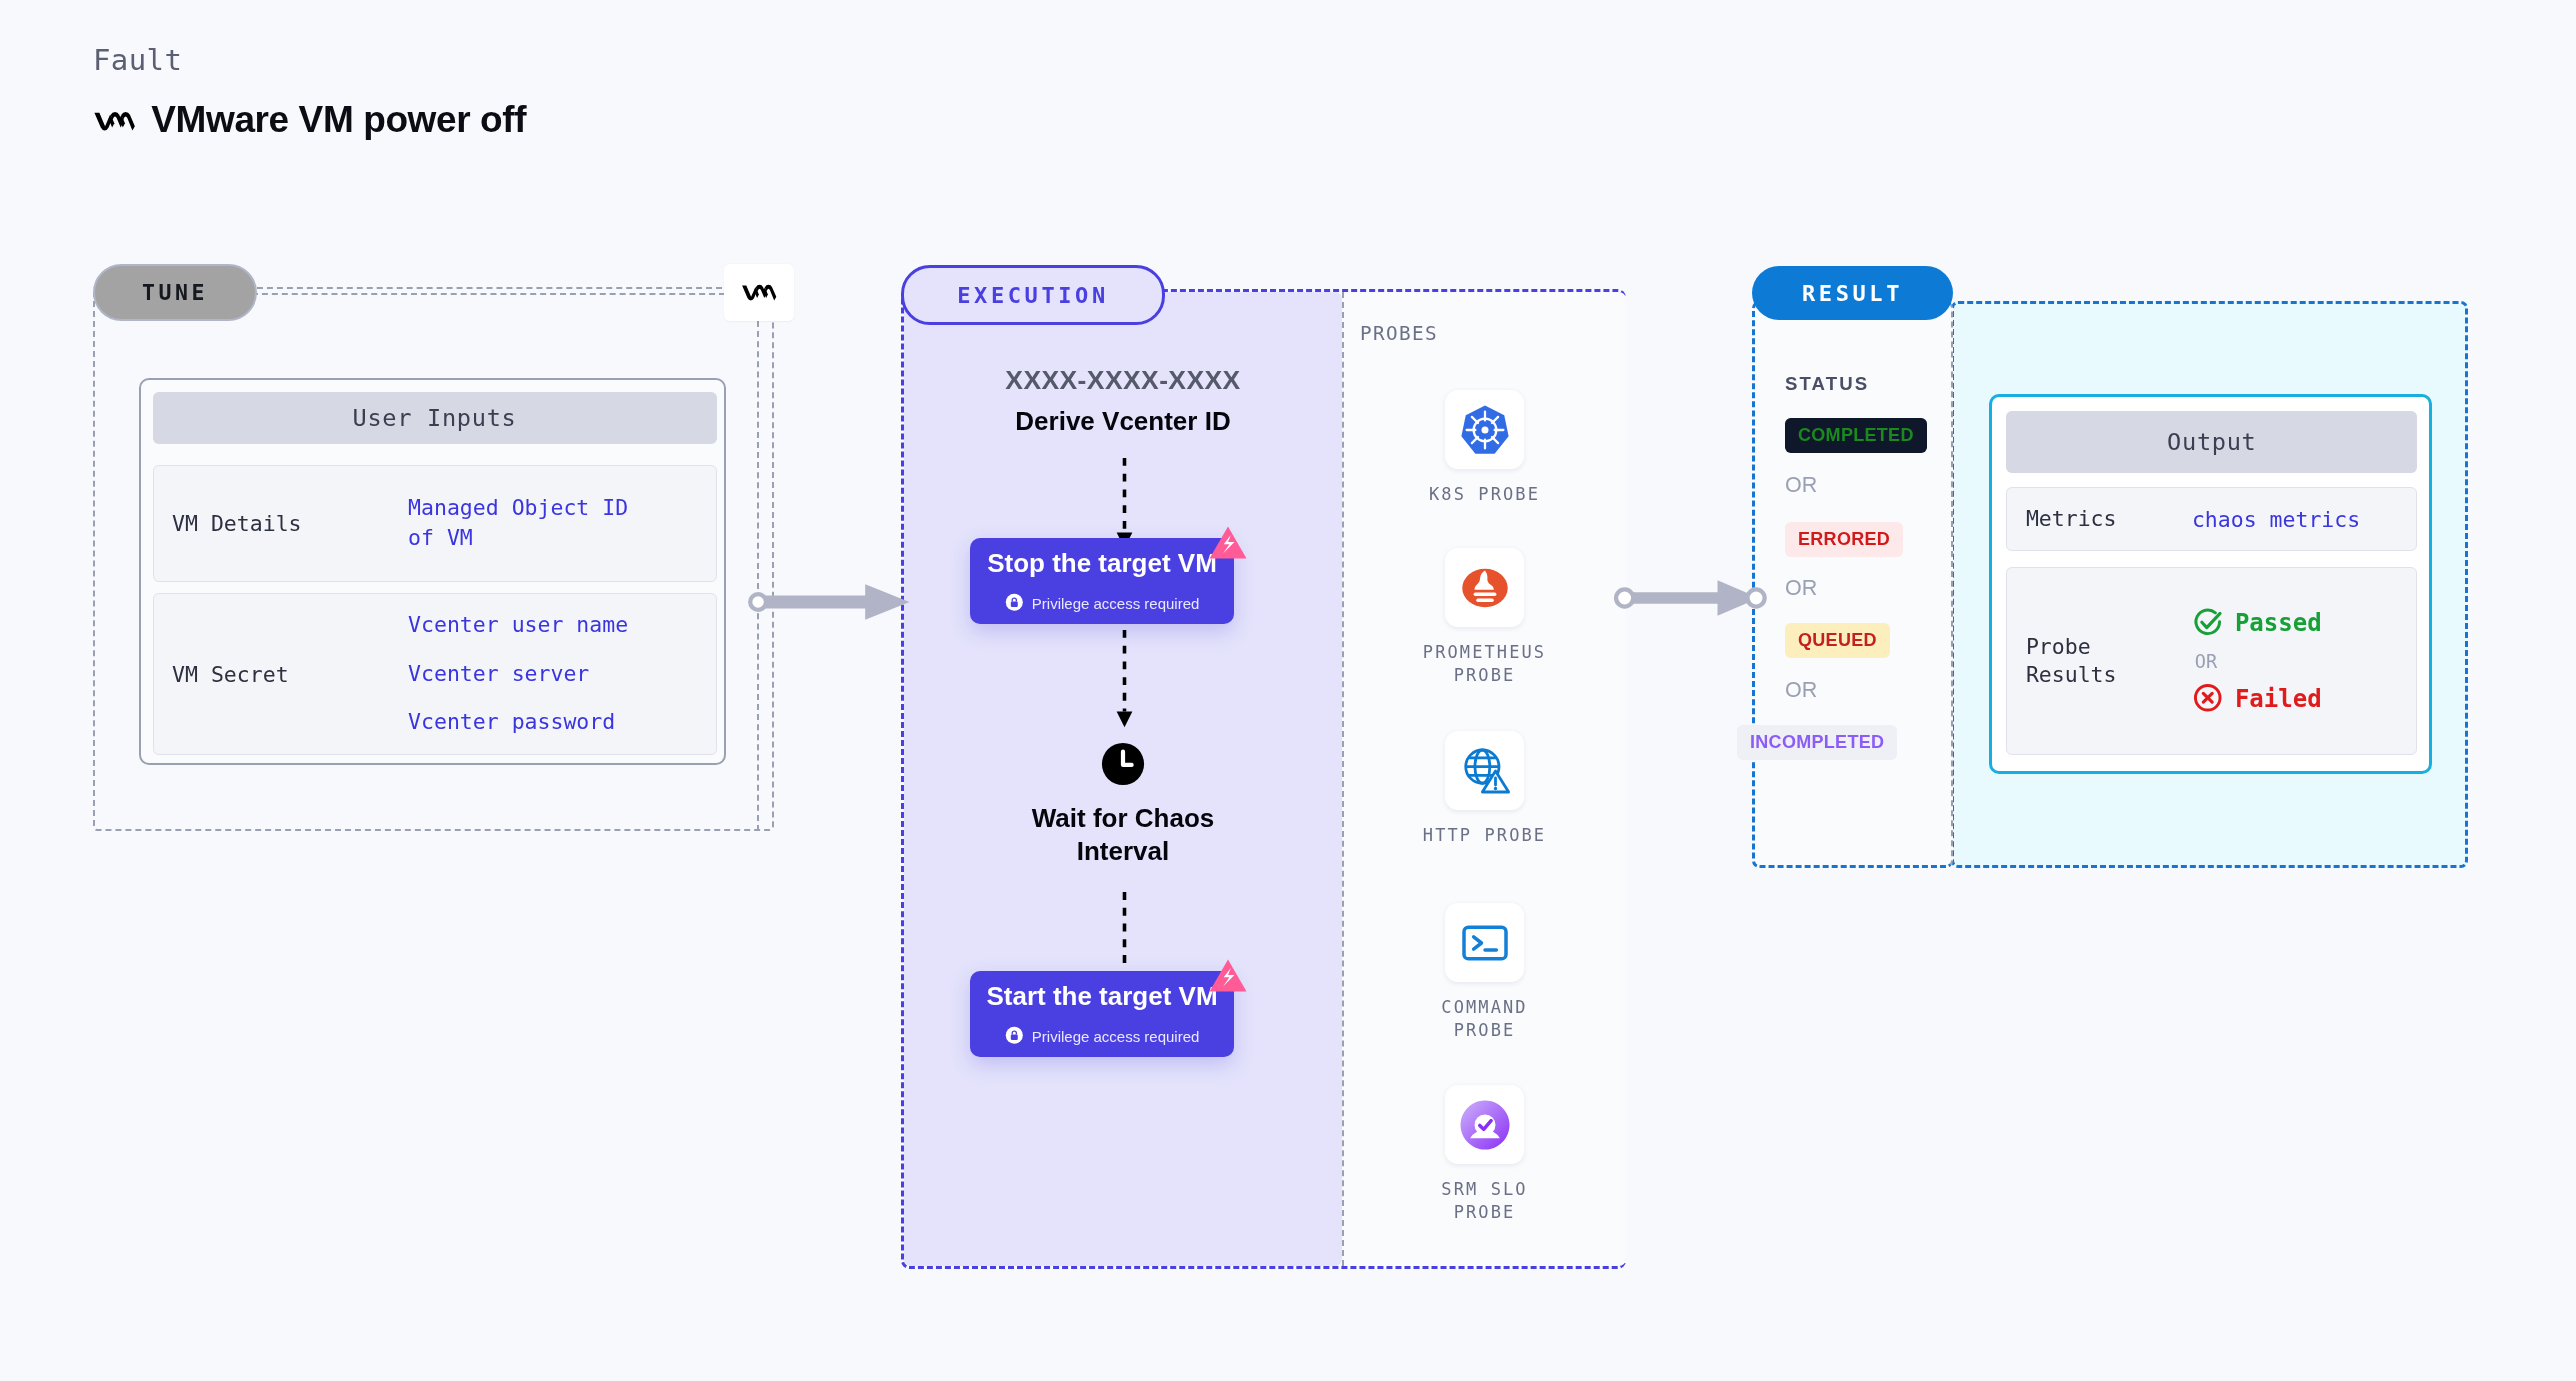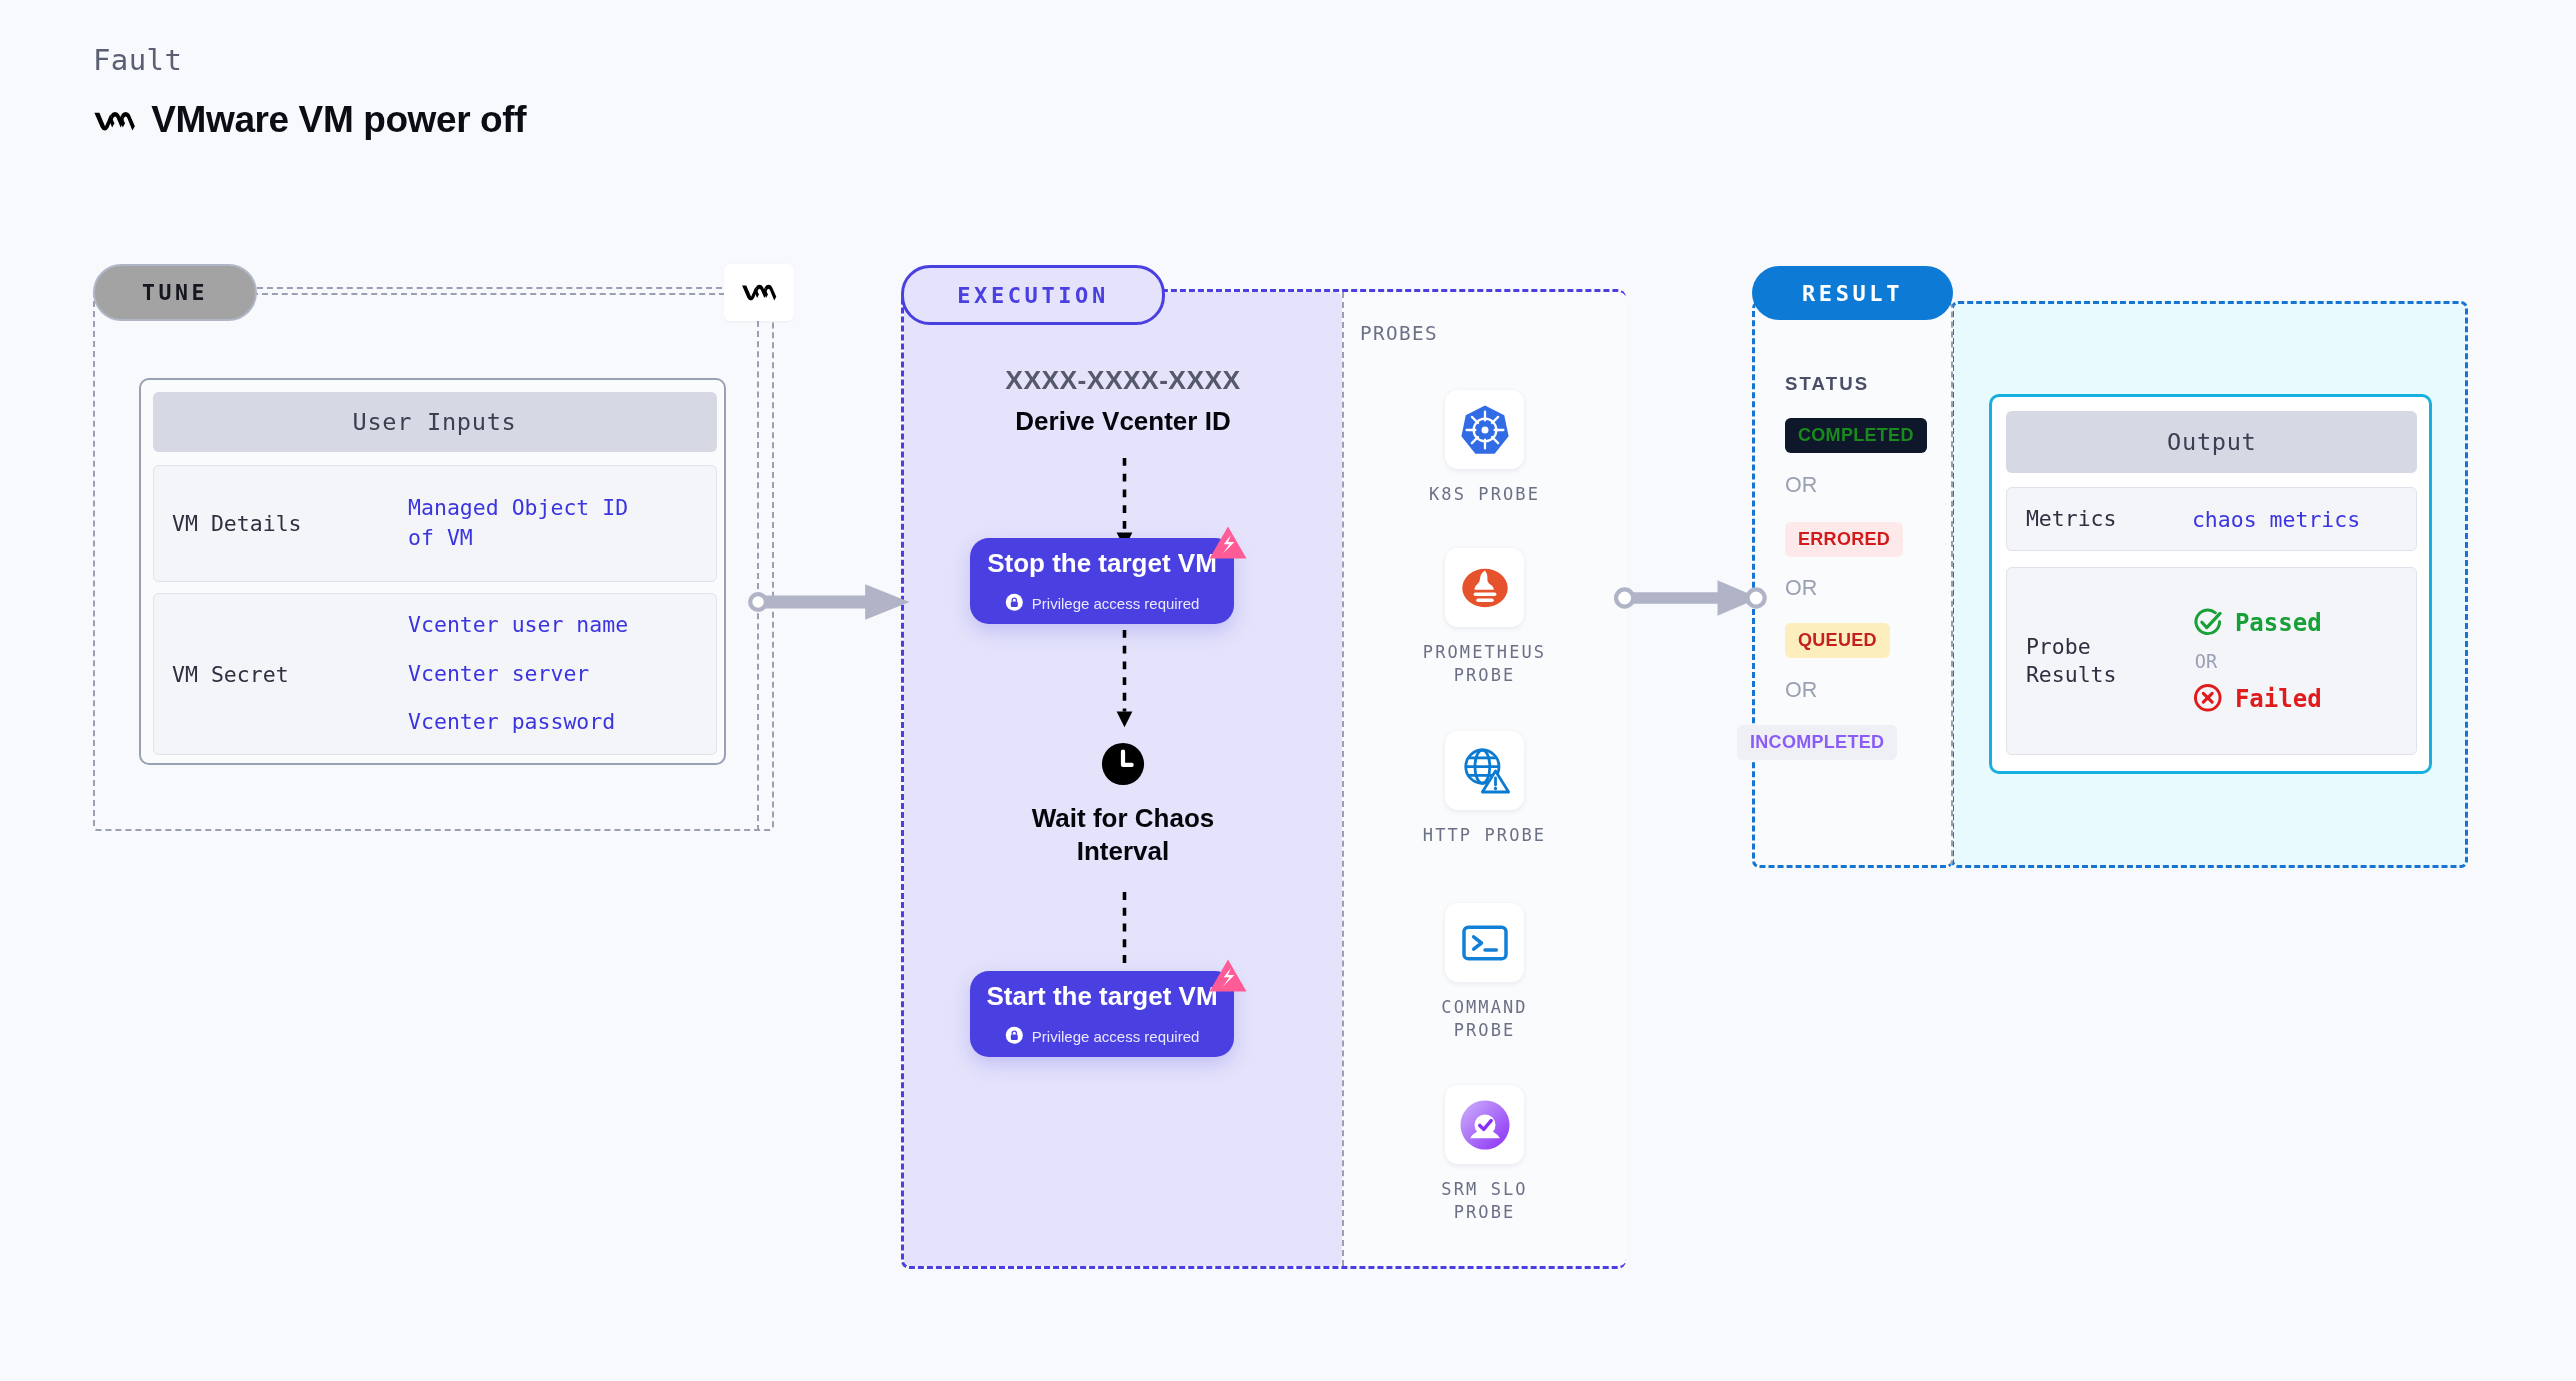--- a/index.html
+++ b/index.html
@@ -76,7 +76,7 @@
   .row-val{color:#3b35e0;font-size:21.5px;line-height:1.25;}
 
   #user-inputs-card{left:139px;top:378px;width:587px;height:387px;}
-  #ui-head{position:absolute;left:11.5px;top:11.5px;width:564px;height:60px;}
+  #ui-head{position:absolute;left:11.5px;top:11.5px;width:564px;height:52px;}
   #ui-row-1{position:absolute;left:11.5px;top:85px;width:564px;height:117px;}
   #ui-row-2{position:absolute;left:11.5px;top:213px;width:564px;height:162px;}
 

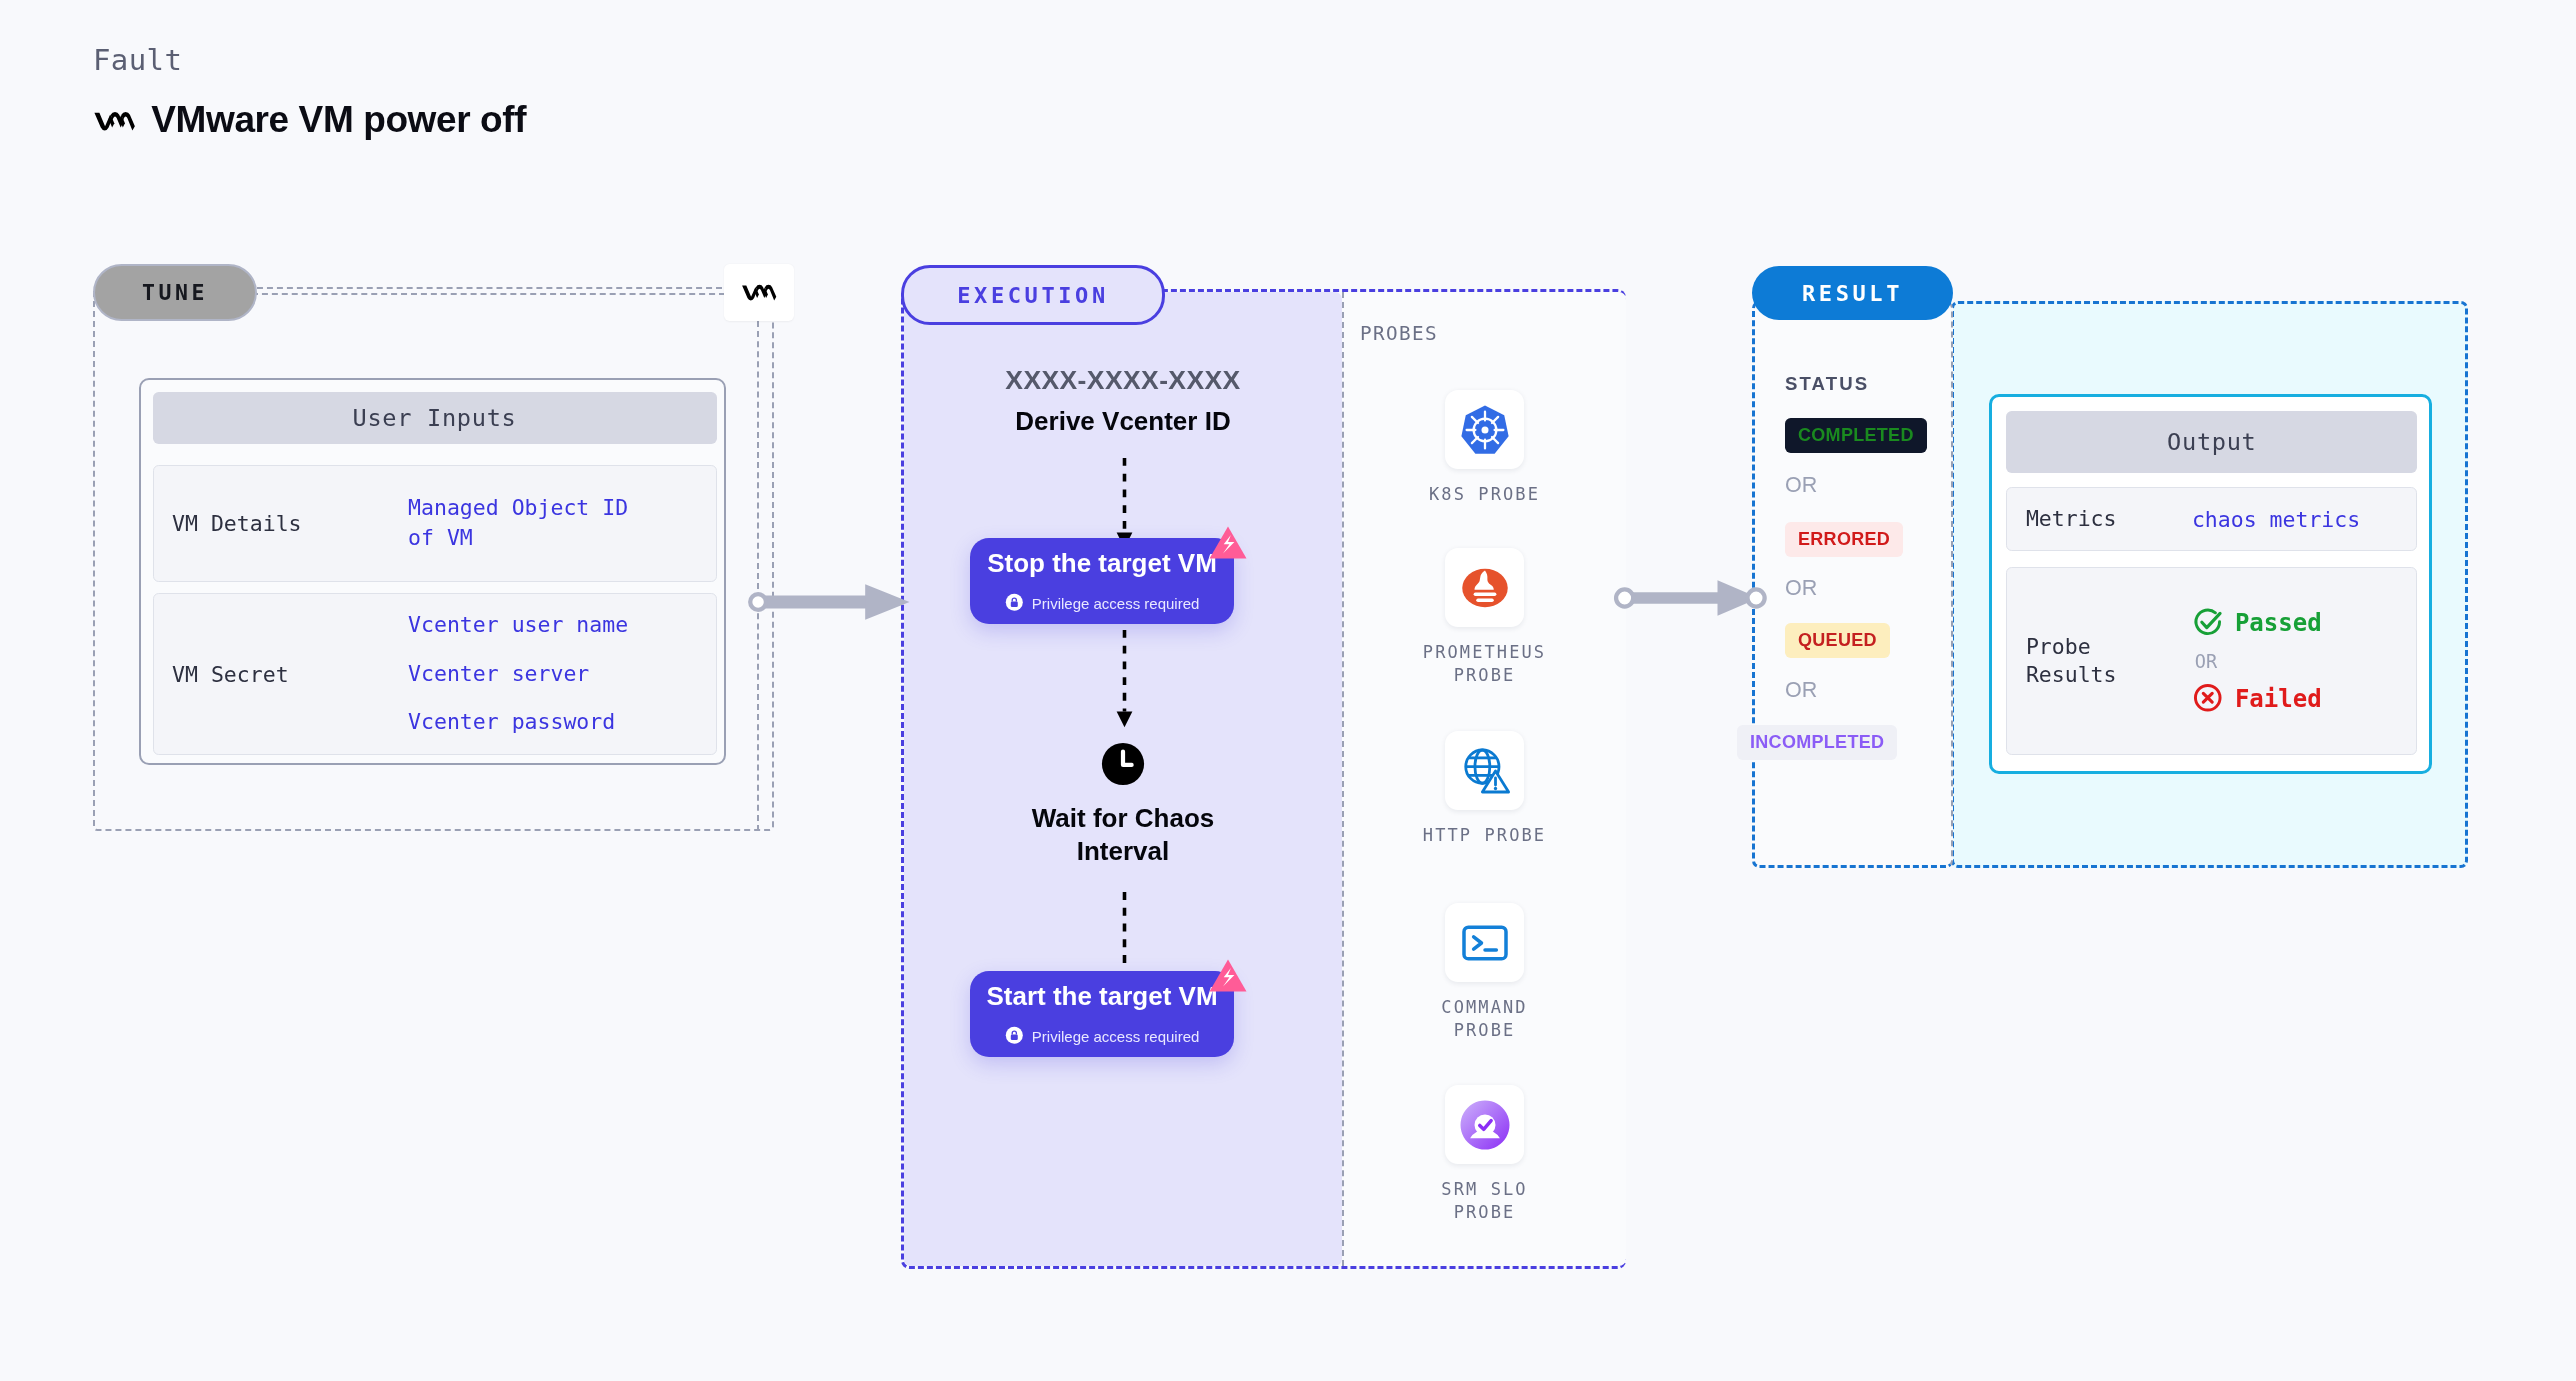--- a/index.html
+++ b/index.html
@@ -123,7 +123,7 @@
   #derive-t{font-size:26px;font-weight:700;color:#05060c;margin-top:10px;}
 
   .flow-box{
-    position:absolute;background:#4a3fe0;border-radius:19px;z-index:3;
+    position:absolute;background:#4a3fe0;border-radius:10px;z-index:3;
     display:flex;flex-direction:column;align-items:center;justify-content:center;
     box-shadow:0 7.2px 20px rgba(74,63,224,.22);
   }

